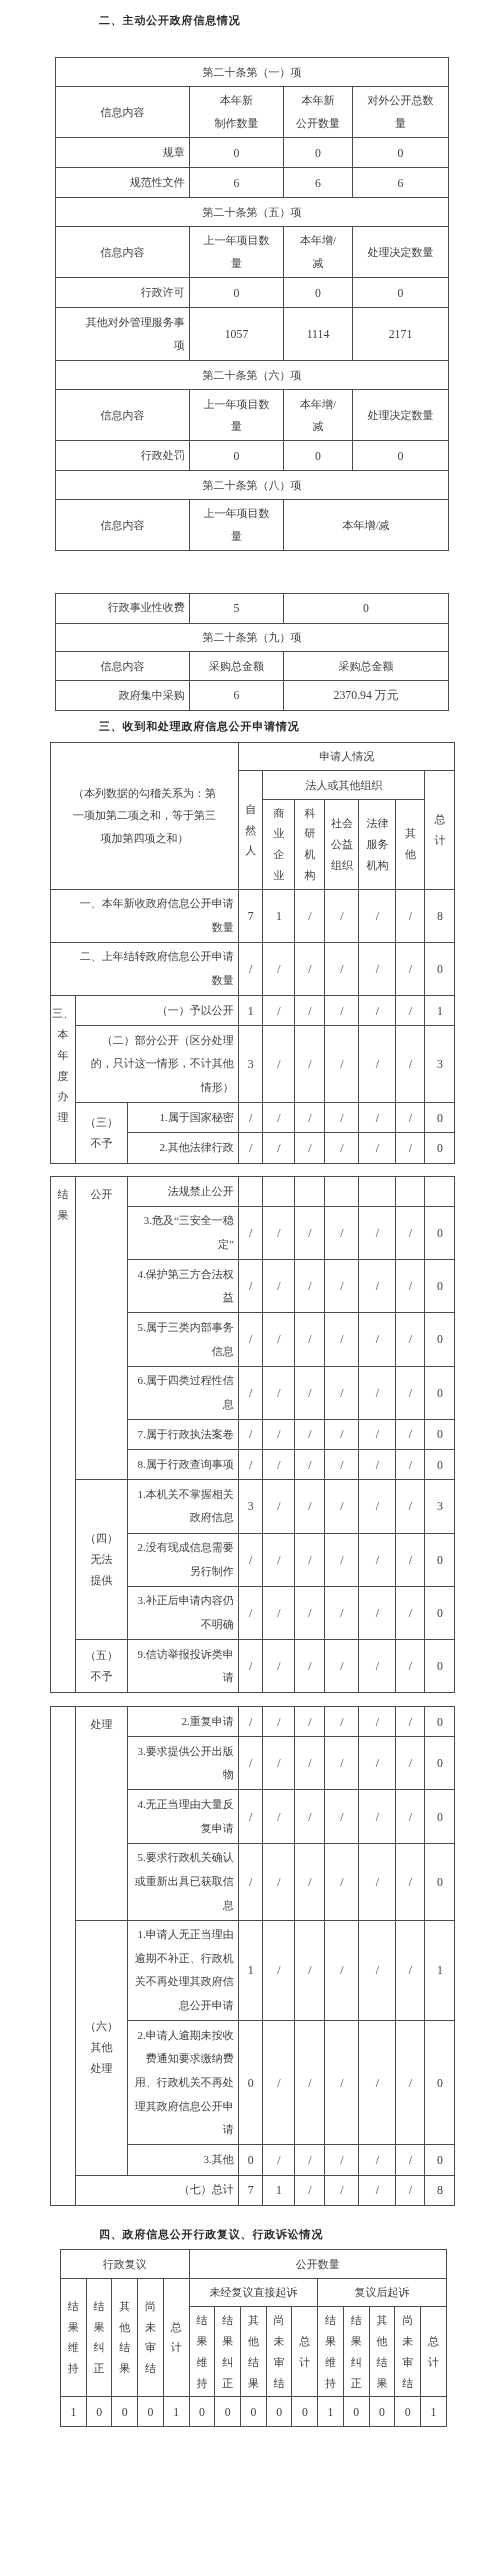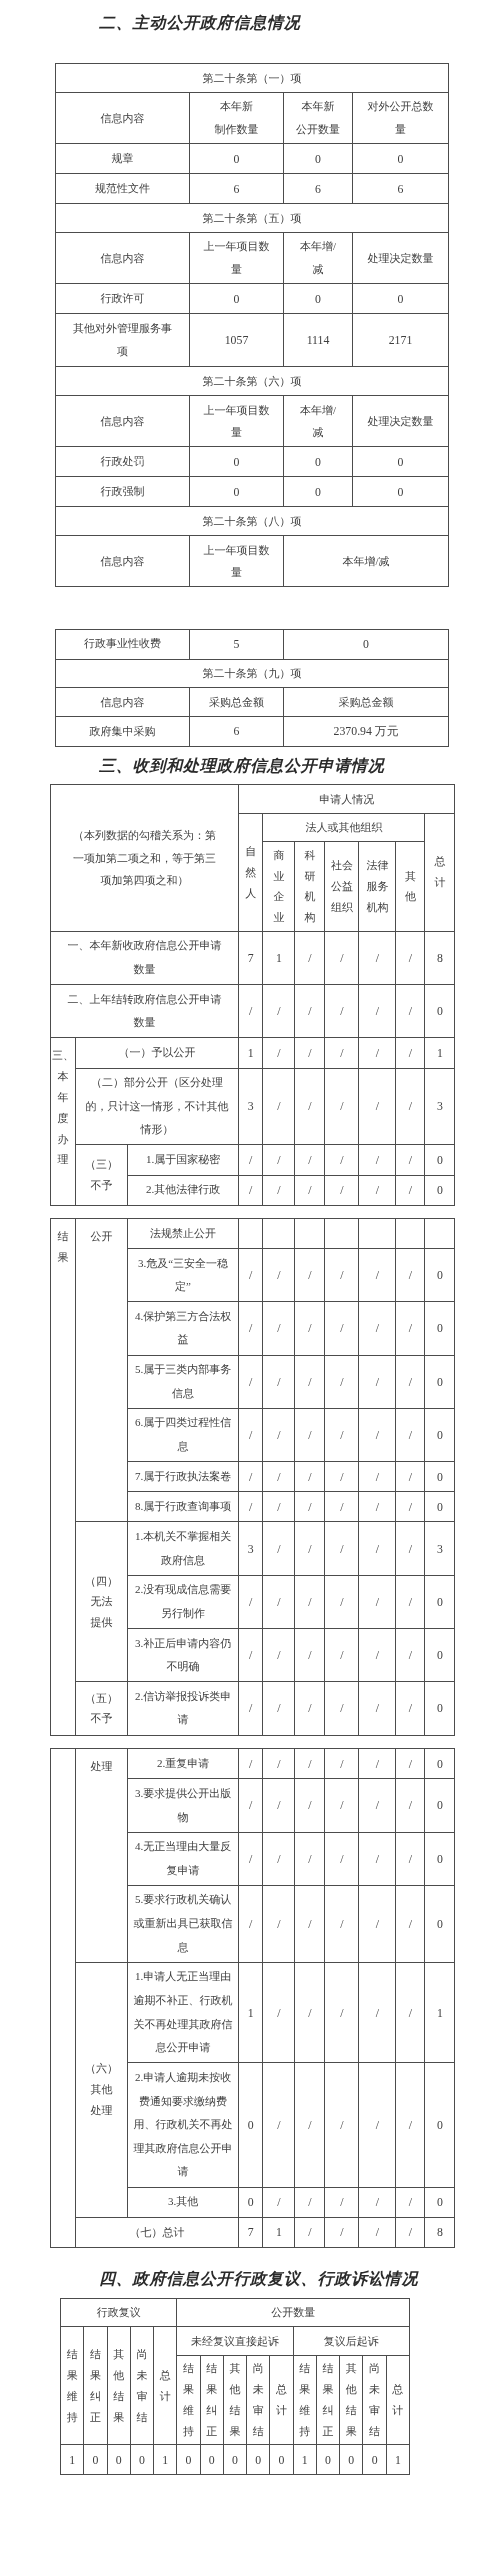--- a/index.html
+++ b/index.html
@@ -13,10 +13,9 @@
     font-family:"Liberation Sans","DejaVu Sans",sans-serif;
     font-weight:bold;
     color:#2a2a2a;
-    font-size:16px;
+    font-size:11px;
     margin:8.4px 0 7.6px 99px;
     letter-spacing:0.8px;
-    font-style:italic;
   }
   table{
     border-collapse:collapse;

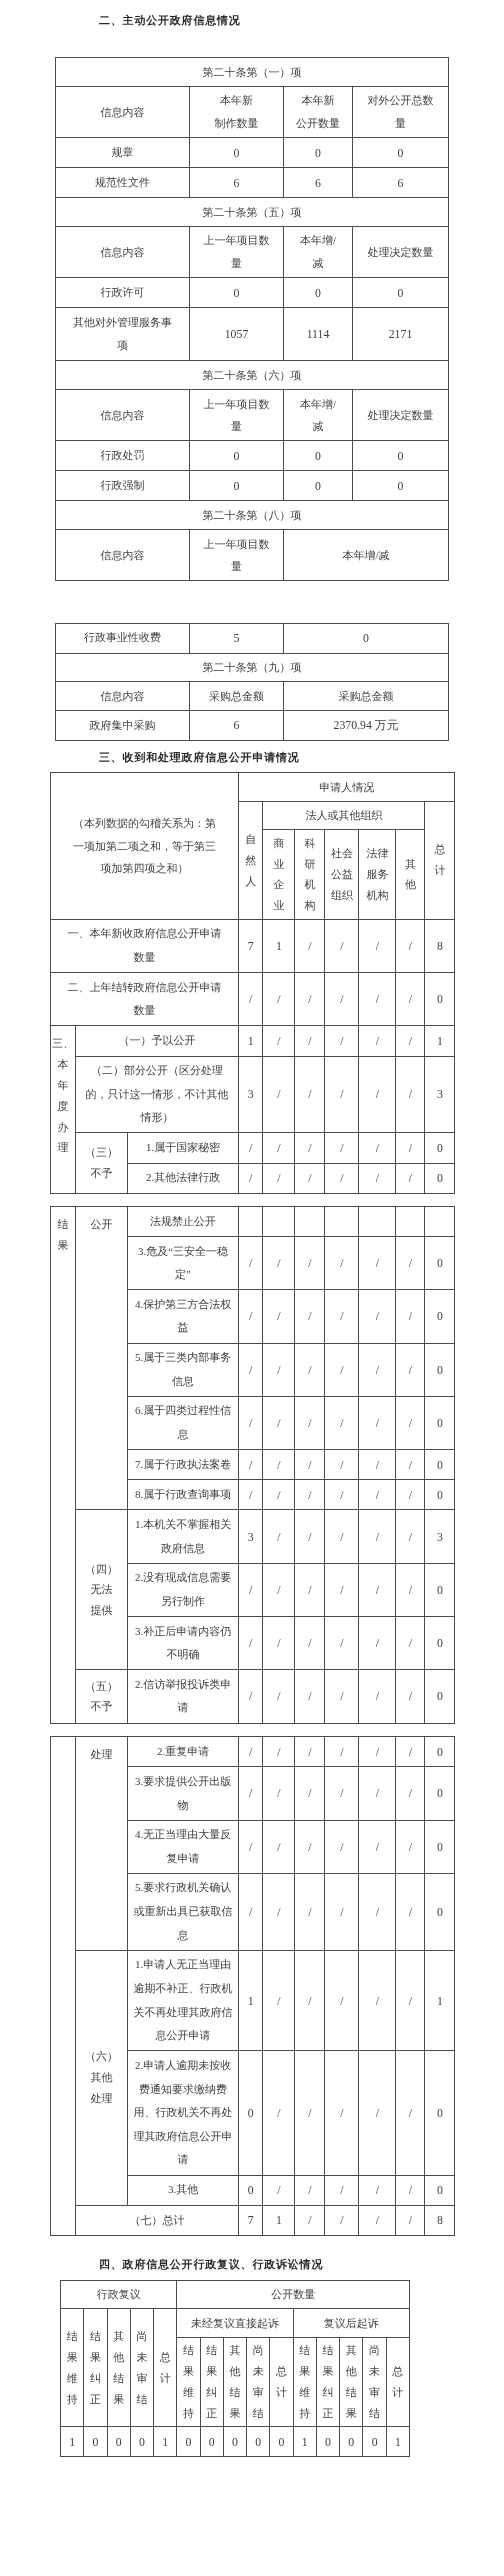--- a/index.html
+++ b/index.html
@@ -33,7 +33,7 @@
     word-break:break-all;
   }
   .c-h{text-align:center;white-space:pre-line;}
-  .c-l{text-align:center;white-space:pre-line;line-height:2.15;}
+  .c-l{text-align:right;white-space:pre-line;line-height:2.15;}
   .c-n{text-align:center;font-size:11.8px;}
   .c-v{text-align:center;white-space:pre-line;line-height:1.9;padding:2.5px 0.8px;}
   .c-vt{text-align:center;white-space:pre-line;line-height:1.9;vertical-align:top;padding:6.7px 0.8px 2.5px 0.8px;}

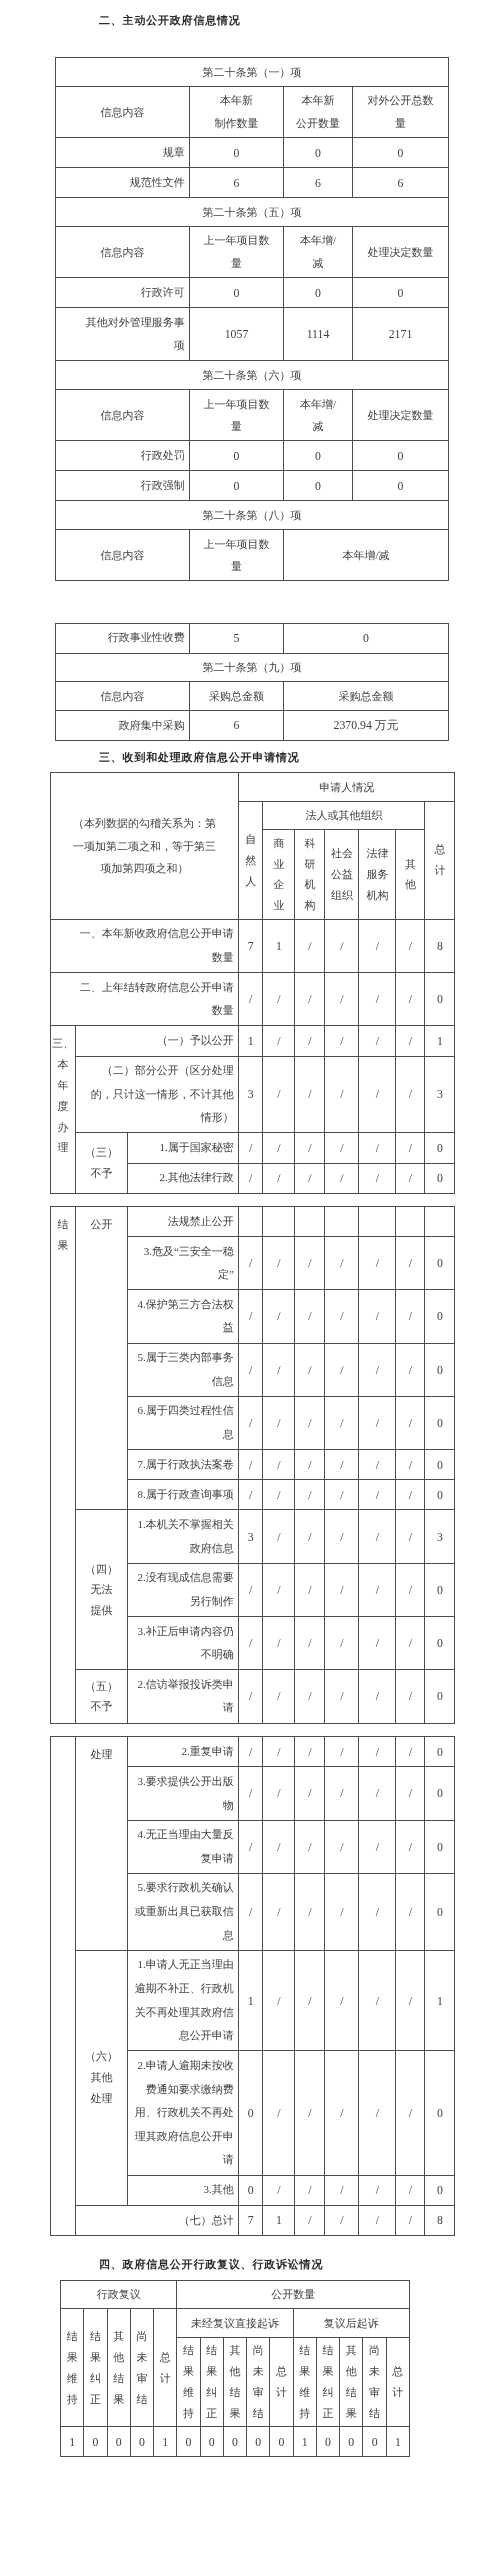--- a/index.html
+++ b/index.html
@@ -124,12 +124,6 @@
           <td class="c-n">0</td>
         </tr>
         <tr>
-          <td class="c-l">行政强制</td>
-          <td class="c-n">0</td>
-          <td class="c-n">0</td>
-          <td class="c-n">0</td>
-        </tr>
-        <tr>
           <td class="c-h" colspan="4">第二十条第（八）项</td>
         </tr>
         <tr>

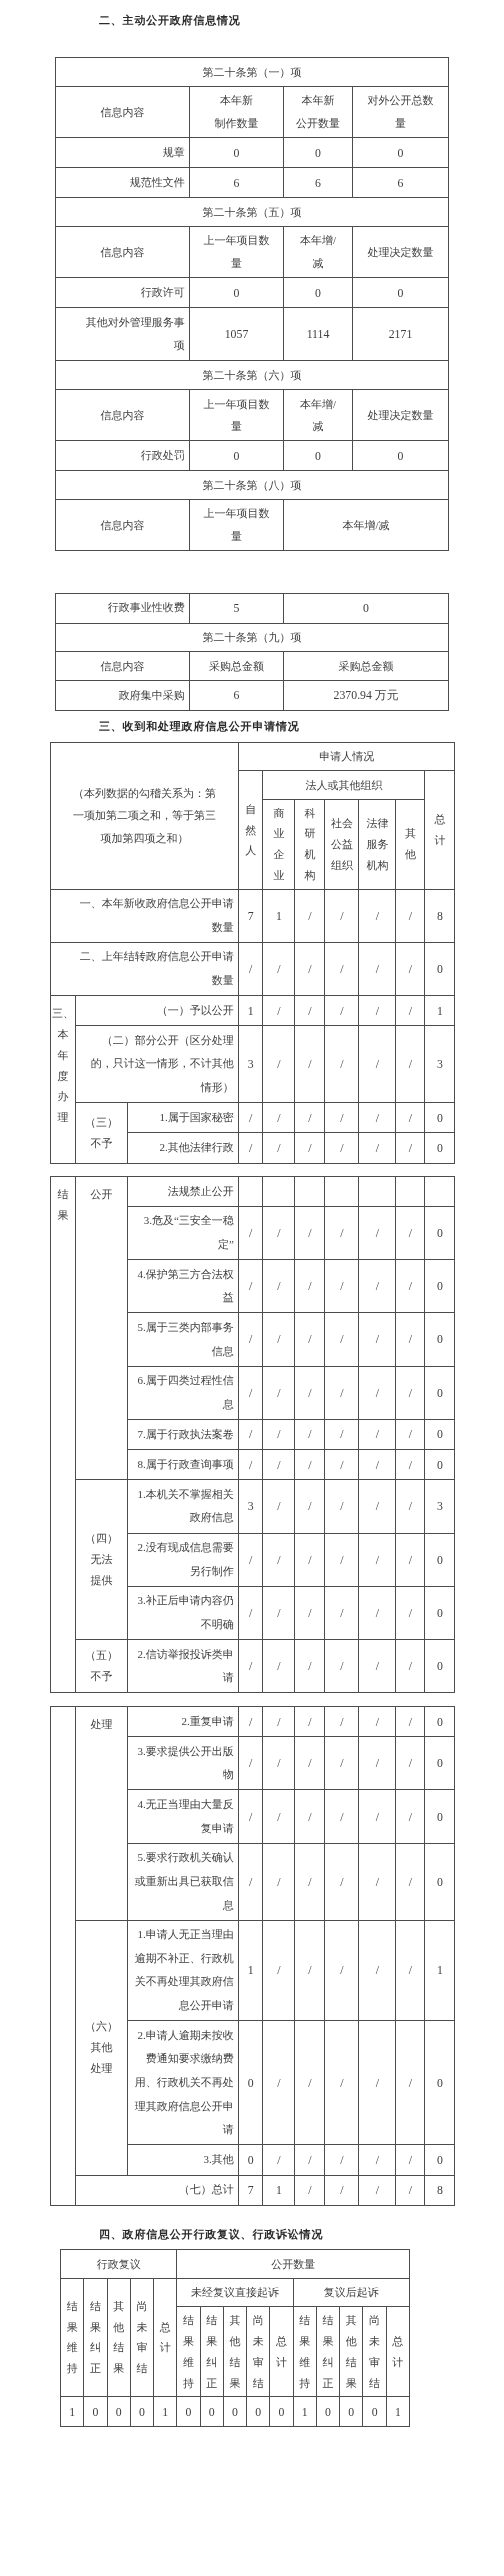--- a/index.html
+++ b/index.html
@@ -412,7 +412,7 @@
         <tr>
           <td class="c-v">（五）
 不予</td>
-          <td class="c-l">2.信访举报投诉类申请</td>
+          <td class="c-l">9.信访举报投诉类申请</td>
           <td class="c-n">/</td>
           <td class="c-n">/</td>
           <td class="c-n">/</td>

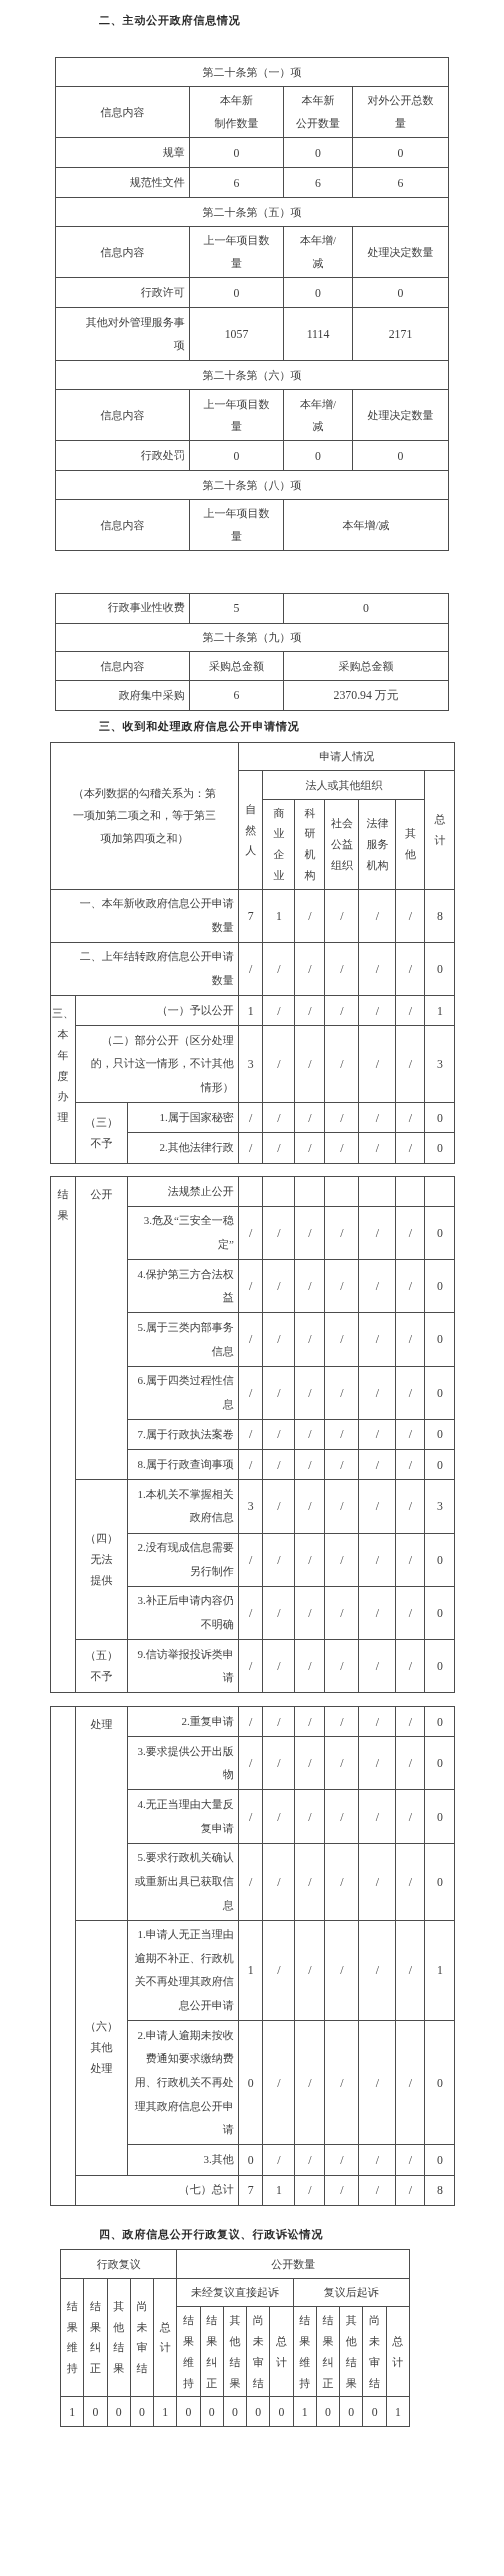--- a/index.html
+++ b/index.html
@@ -39,7 +39,7 @@
   .c-vt{text-align:center;white-space:pre-line;line-height:1.9;vertical-align:top;padding:6.7px 0.8px 2.5px 0.8px;}
   .t20{margin-left:55px;width:392px;margin-top:29px;}
   .tbig{margin-left:50px;width:405px;}
-  .t4{margin-left:60px;width:350px;}
+  .t4{margin-left:60px;width:387px;}
   .t4 td{padding:2.5px 1.7px;}
   .gap{height:12.6px;}
 </style>

